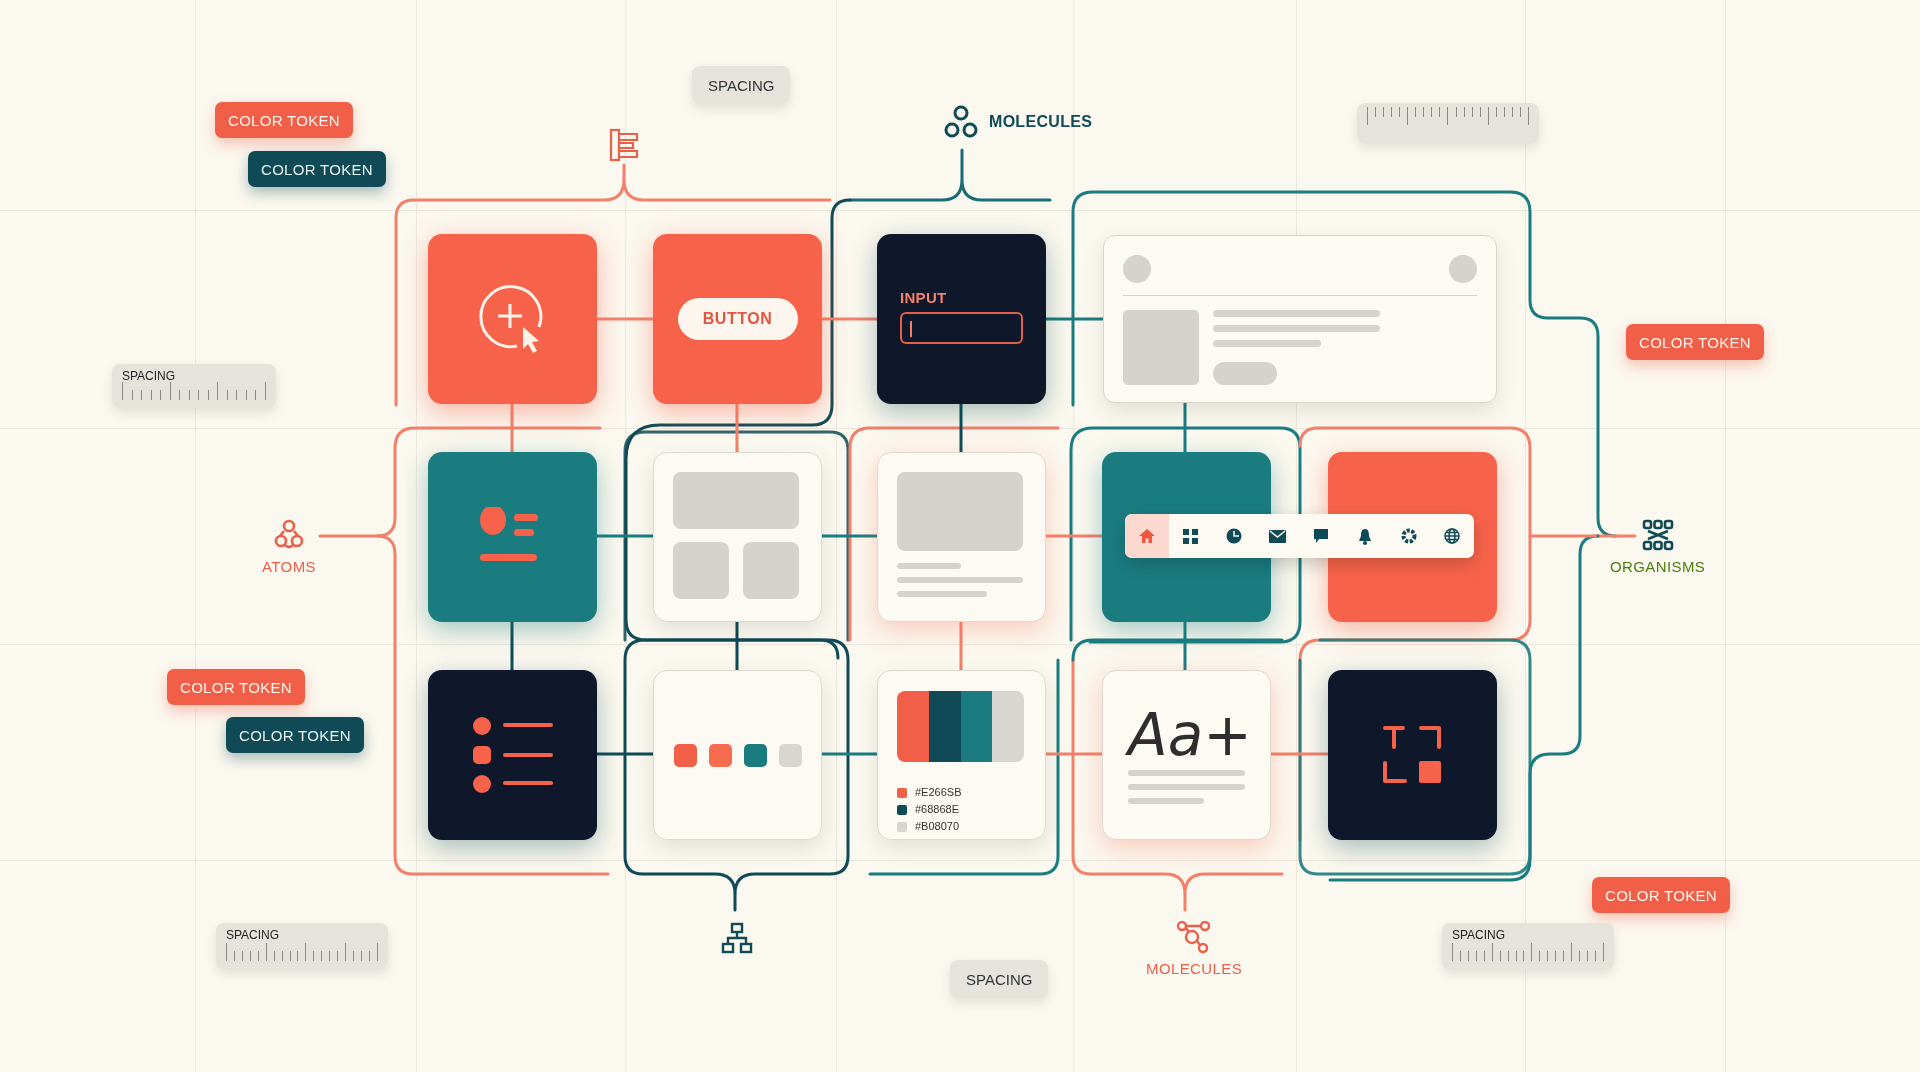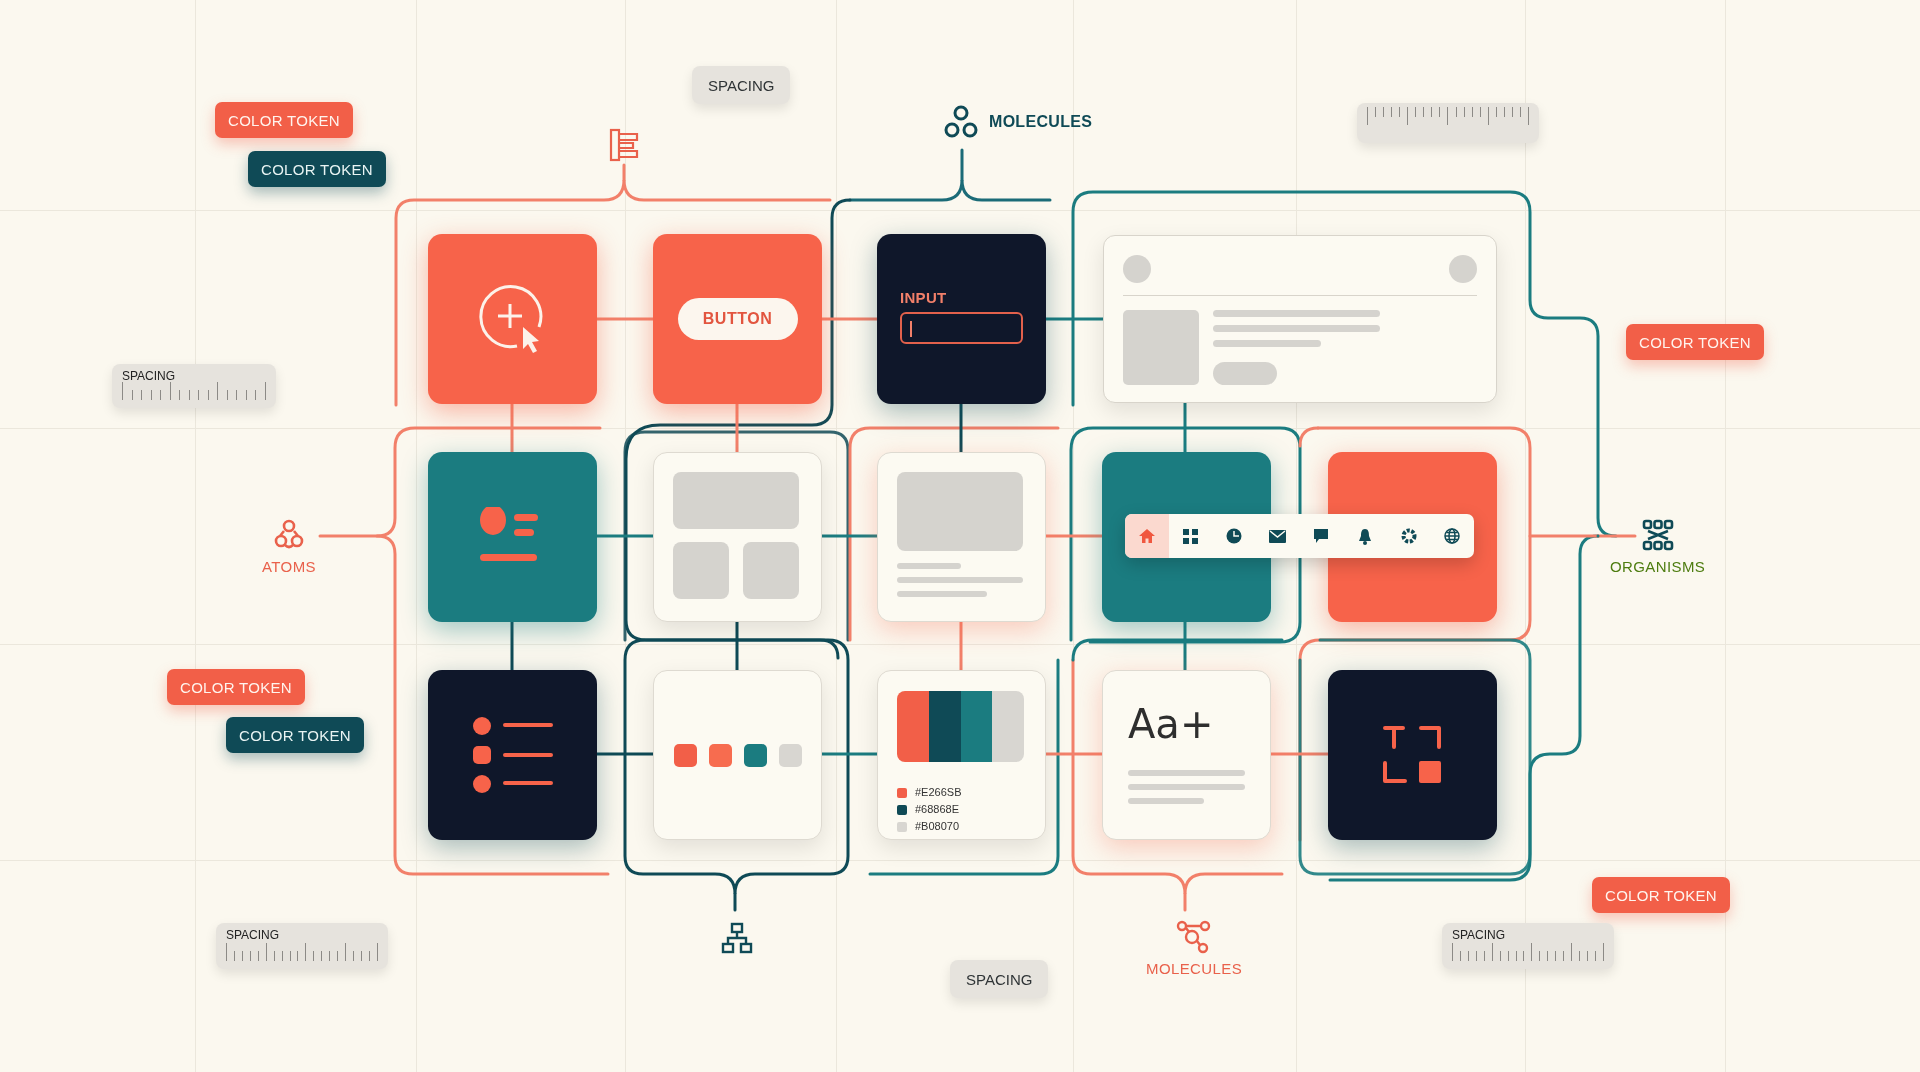--- a/index.html
+++ b/index.html
@@ -75,7 +75,7 @@
   .hexlist .row { display: flex; align-items: center; gap: 8px; }
   .hexlist .sw { width: 10px; height: 10px; border-radius: 2px; }
 
-  .aa { position: absolute; left: 25px; top: 30px; font-size: 40px; color: #2e2e2e; font-family: "DejaVu Sans", sans-serif; }
+  .aa { position: absolute; left: 25px; top: 30px; font-size: 58px; color: #2e2e2e; font-family: "DejaVu Sans", sans-serif; font-style: italic; }
 
   .label-node { position: absolute; display: flex; flex-direction: column; align-items: center; }
   .label-node .txt { font-size: 15px; letter-spacing: 0.4px; margin-top: 6px; }

